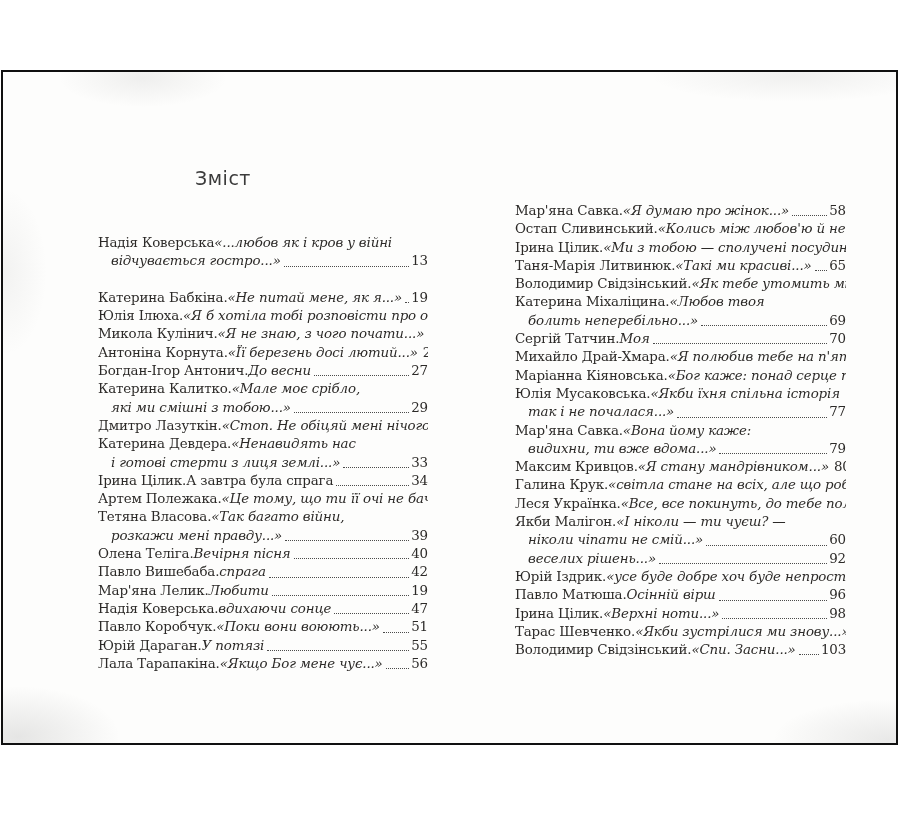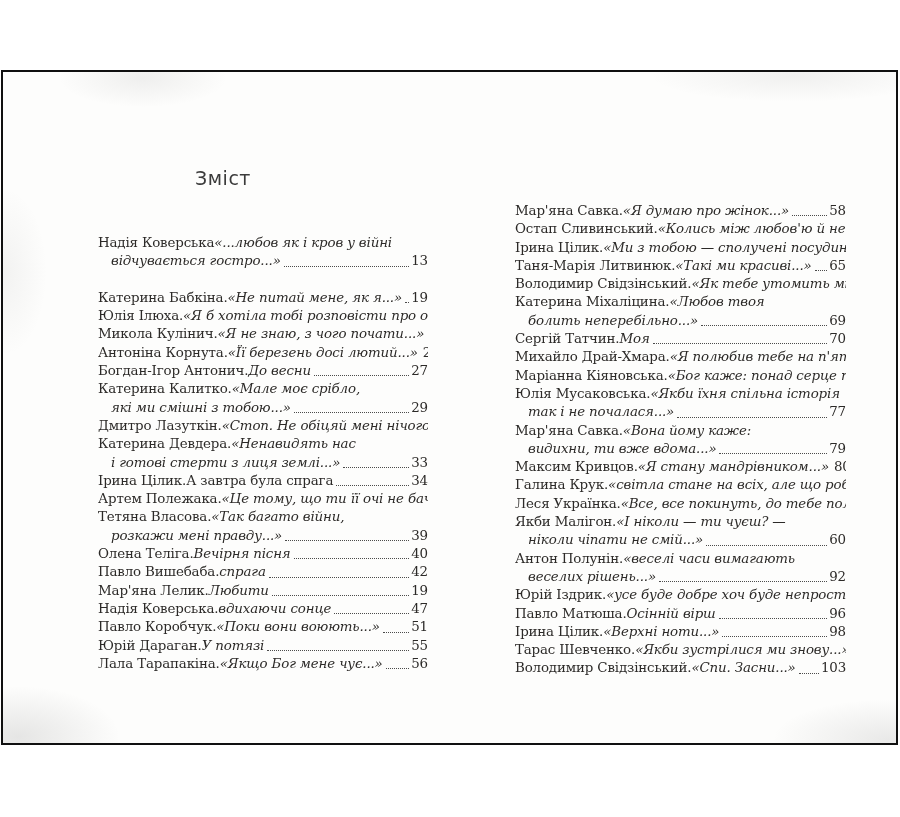--- a/index.html
+++ b/index.html
@@ -271,10 +271,6 @@
         <span class="lead"></span>
         <span class="pg">60</span>
       </div>
-      <div class="row">
-        <span class="author">Антон Полунін.</span> 
-        <span class="t it">«веселі часи вимагають</span>
-      </div>
       <div class="row cont">
         <span class="t it">веселих рішень...»</span>
         <span class="lead"></span>

